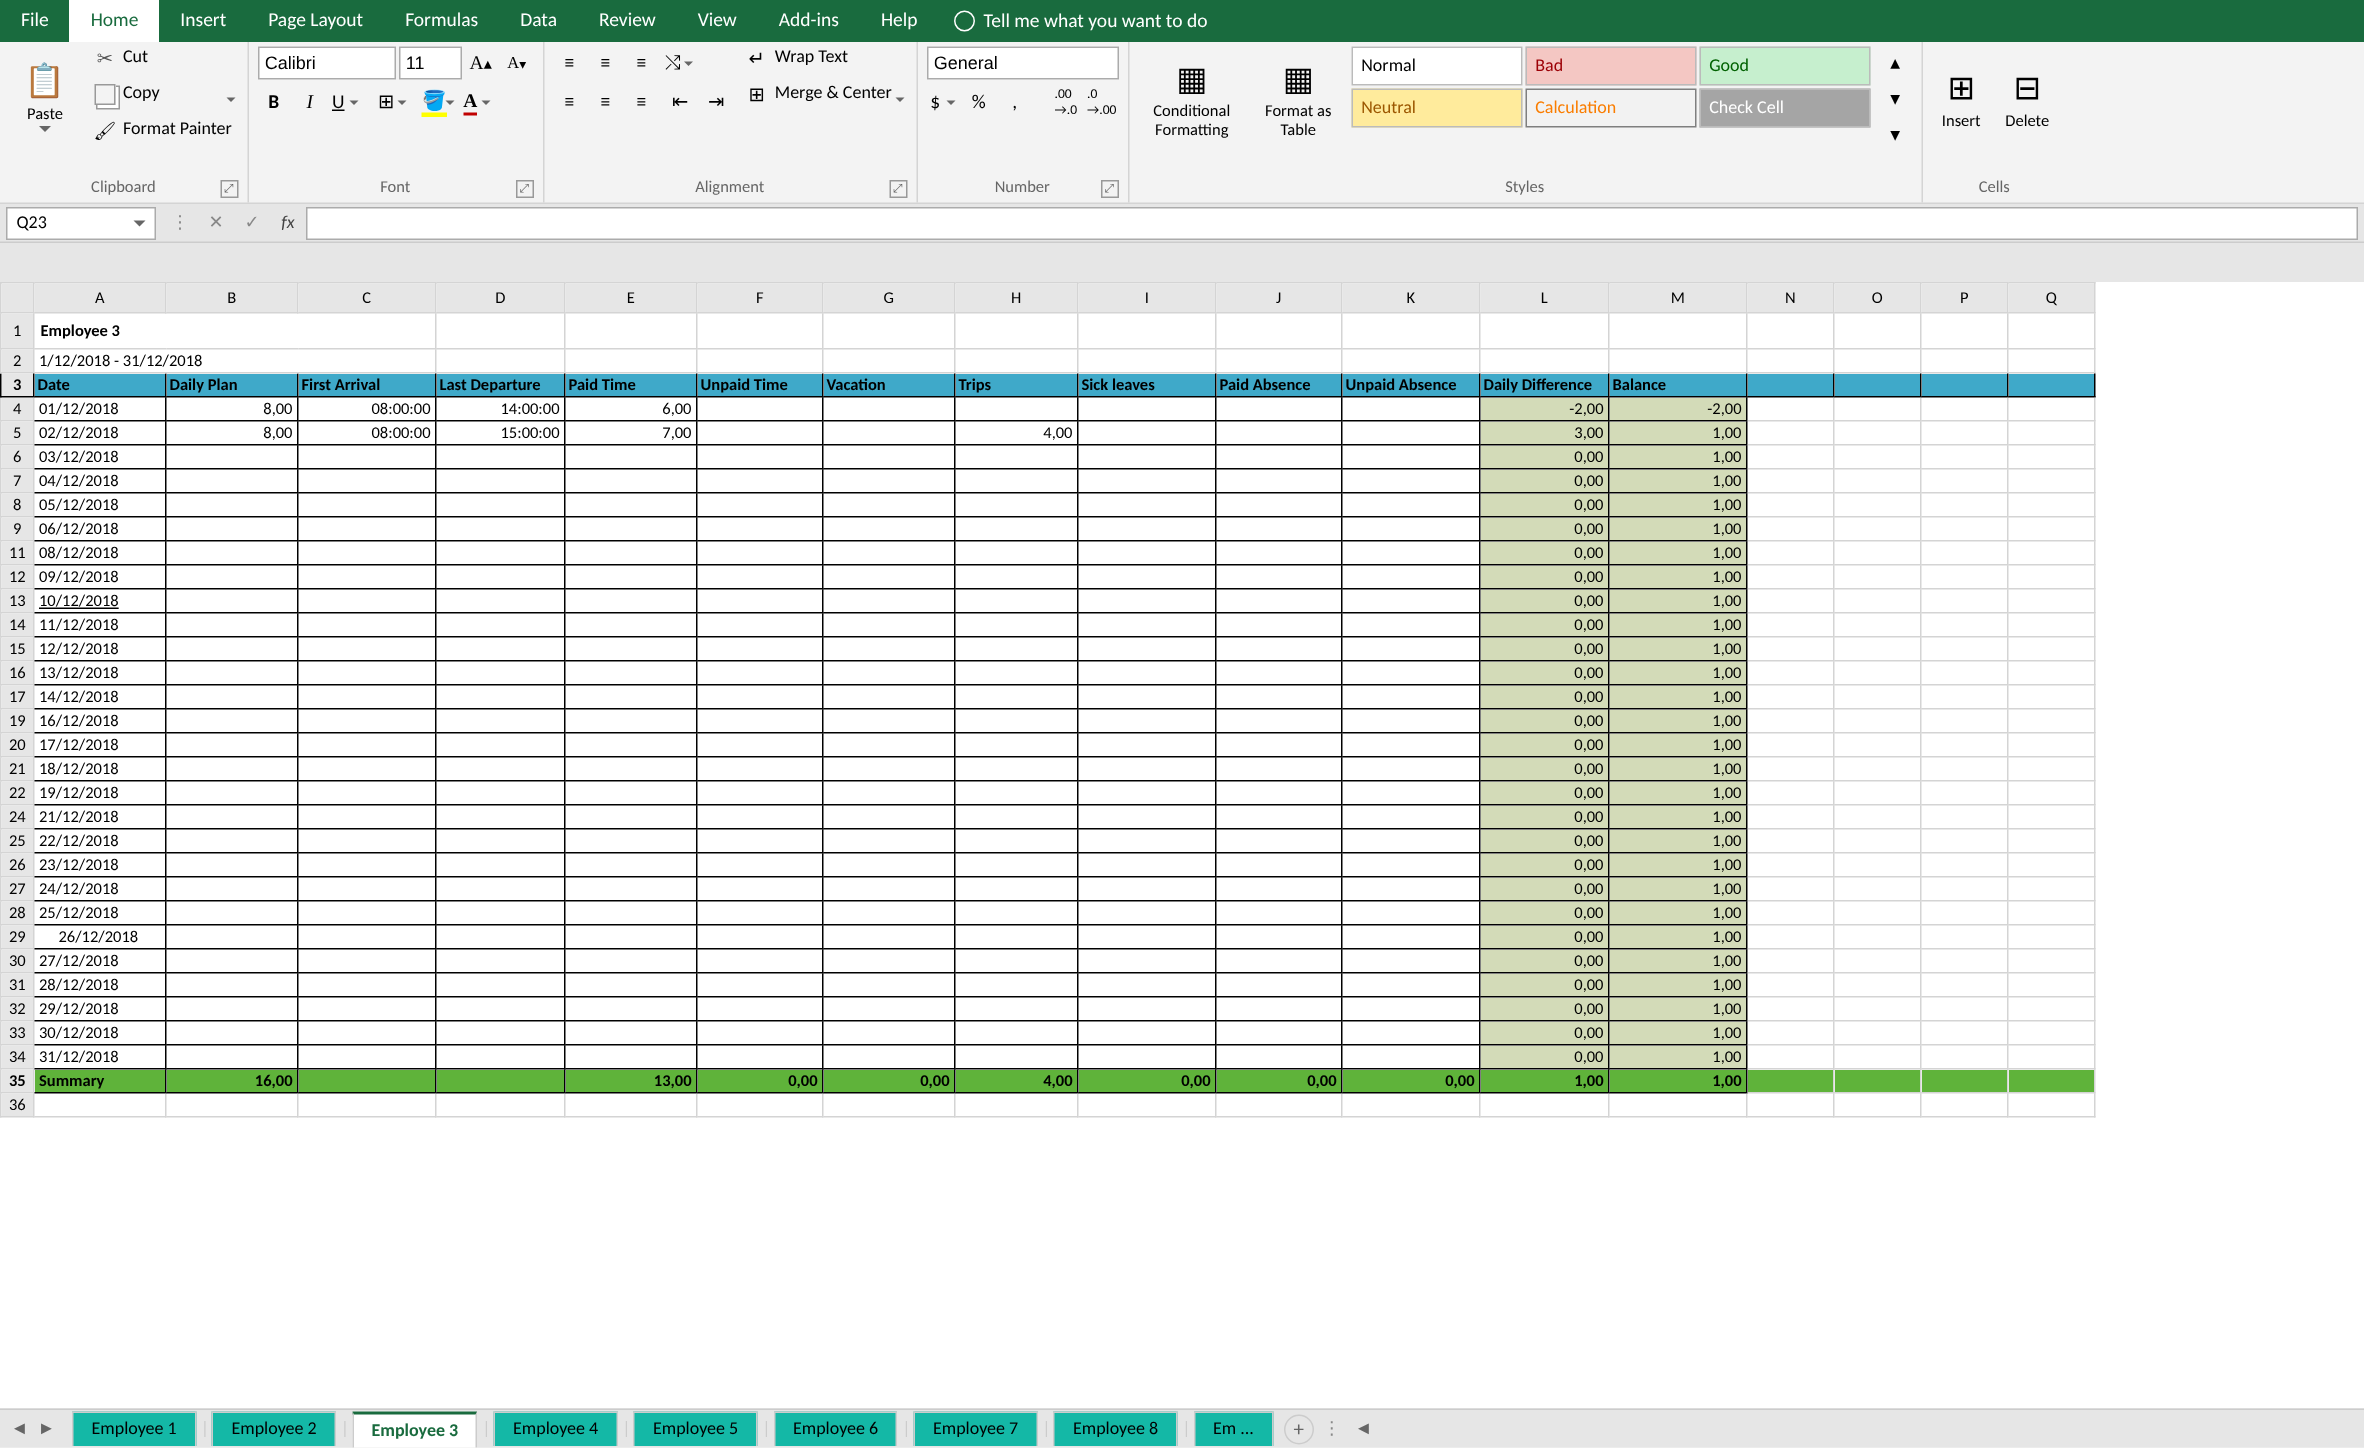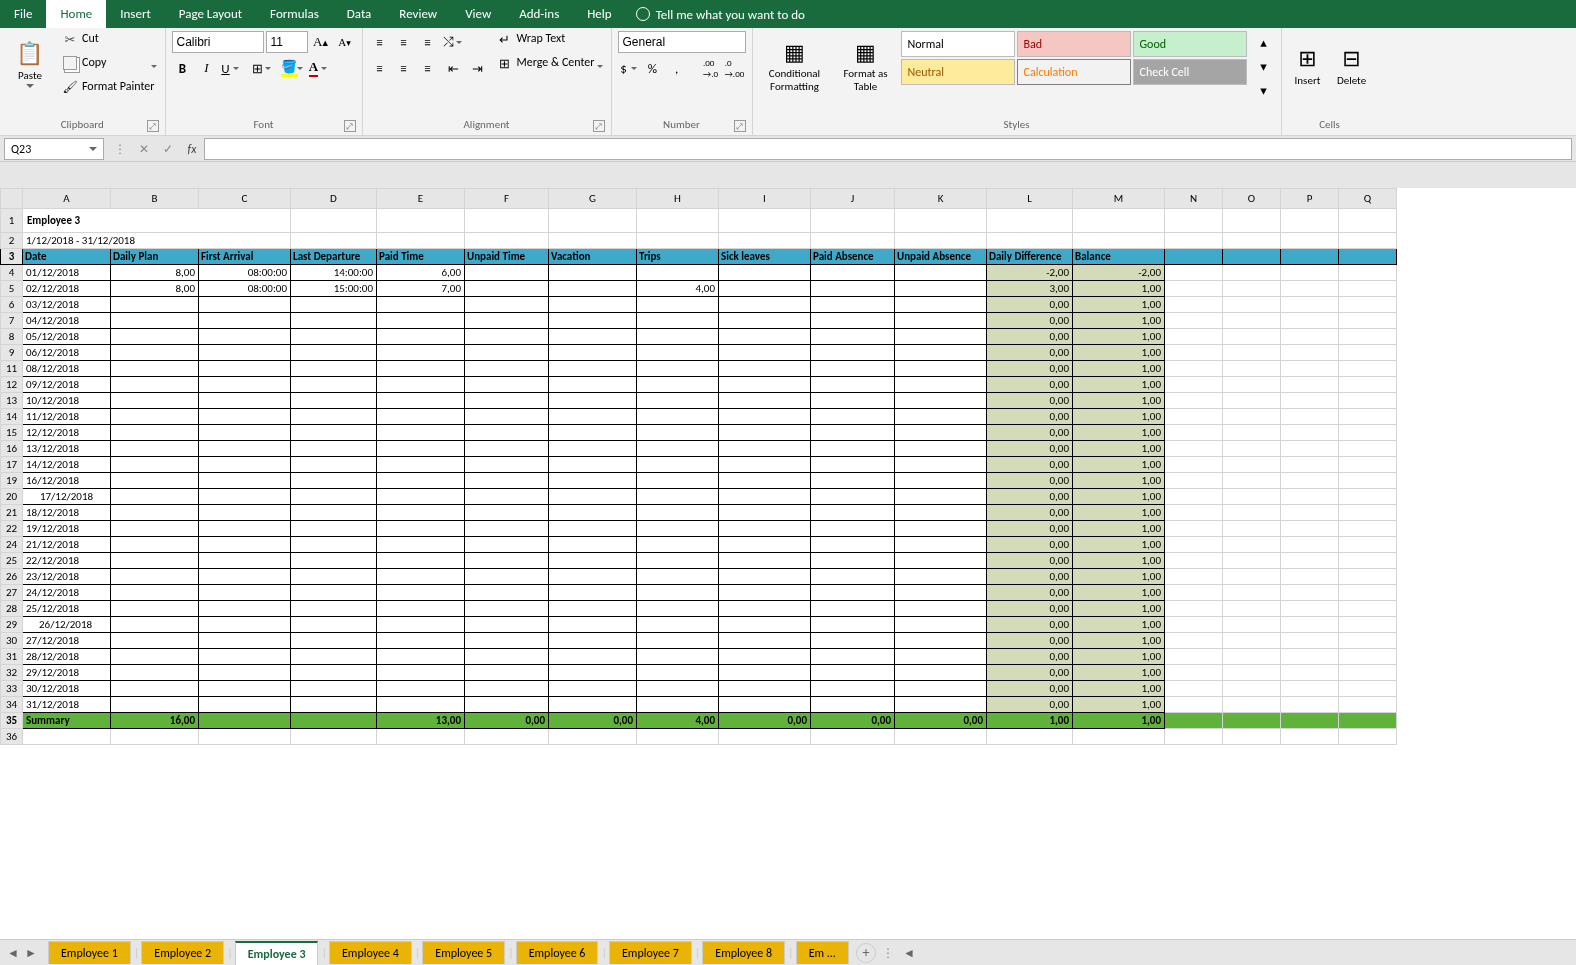--- a/index.html
+++ b/index.html
@@ -539,7 +539,7 @@
         </tr>
         <tr>
           <td class="rowhdr">13</td>
-          <td class="data-cell" style="border: 1px solid rgb(0, 0, 0);">10/12/2018</td>
+          <td class="data-cell" style="border: 1px solid rgb(0, 0, 0); text-decoration: underline;">10/12/2018</td>
           <td class="data-cell num" style="border: 1px solid rgb(0, 0, 0);"></td>
           <td class="data-cell num" style="border: 1px solid rgb(0, 0, 0);"></td>
           <td class="data-cell num" style="border: 1px solid rgb(0, 0, 0);"></td>

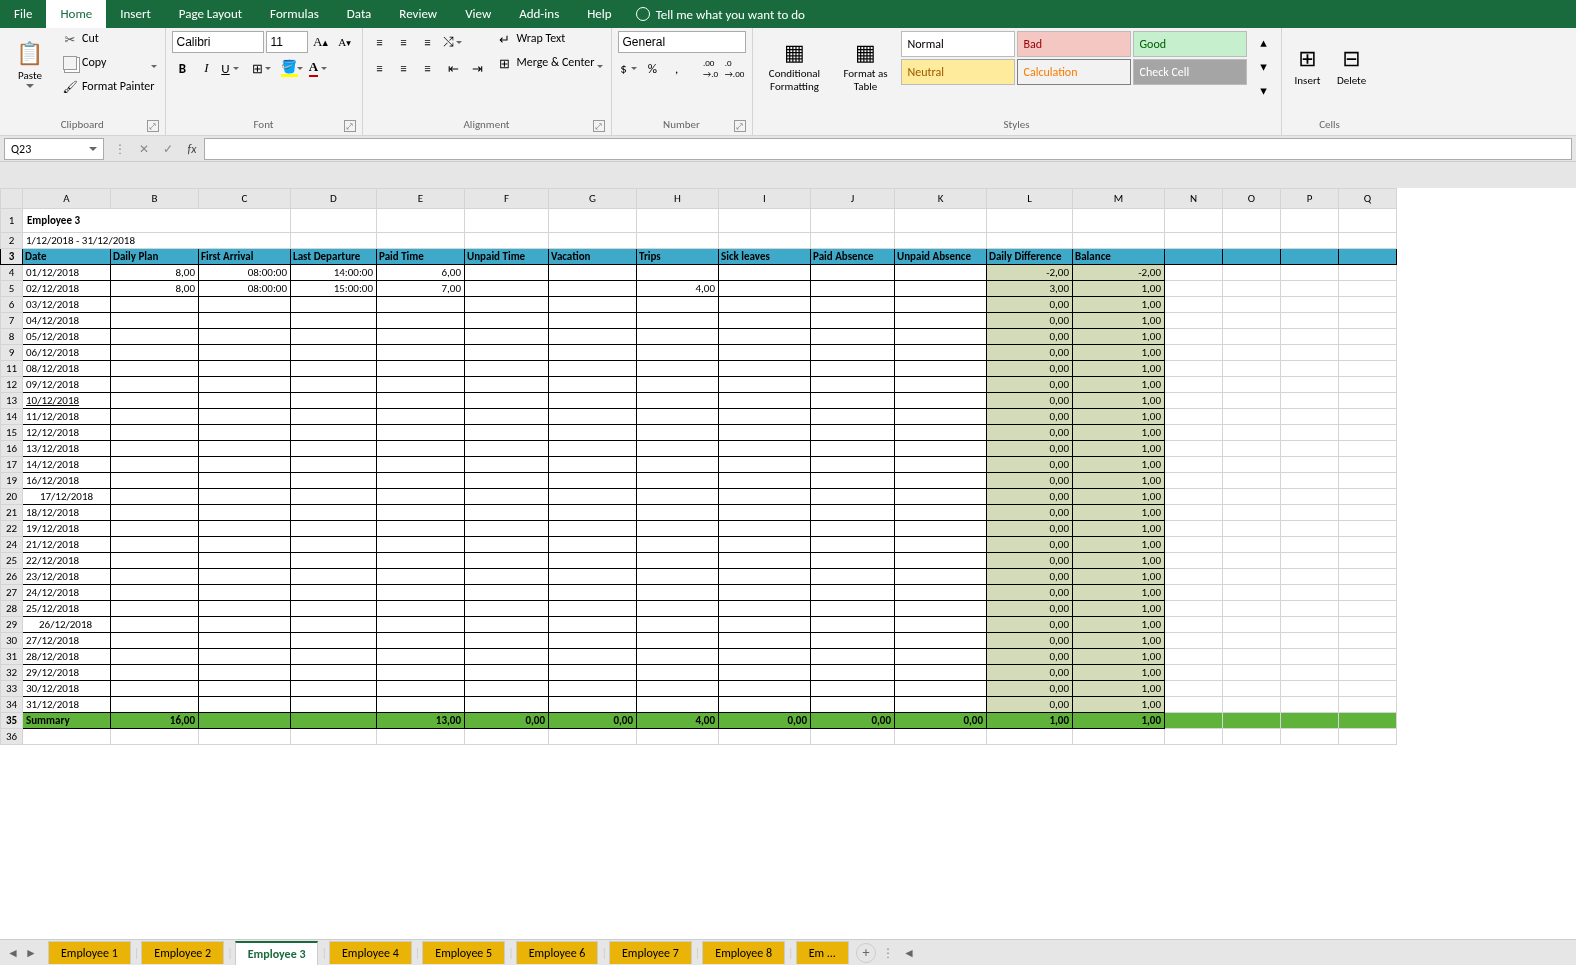--- a/index.html
+++ b/index.html
@@ -659,7 +659,7 @@
         </tr>
         <tr>
           <td class="rowhdr">20</td>
-          <td class="data-cell" style="border: 1px solid rgb(0, 0, 0); text-align: center;">17/12/2018</td>
+          <td class="data-cell" style="border: 1px solid rgb(0, 0, 0);">17/12/2018</td>
           <td class="data-cell num" style="border: 1px solid rgb(0, 0, 0);"></td>
           <td class="data-cell num" style="border: 1px solid rgb(0, 0, 0);"></td>
           <td class="data-cell num" style="border: 1px solid rgb(0, 0, 0);"></td>

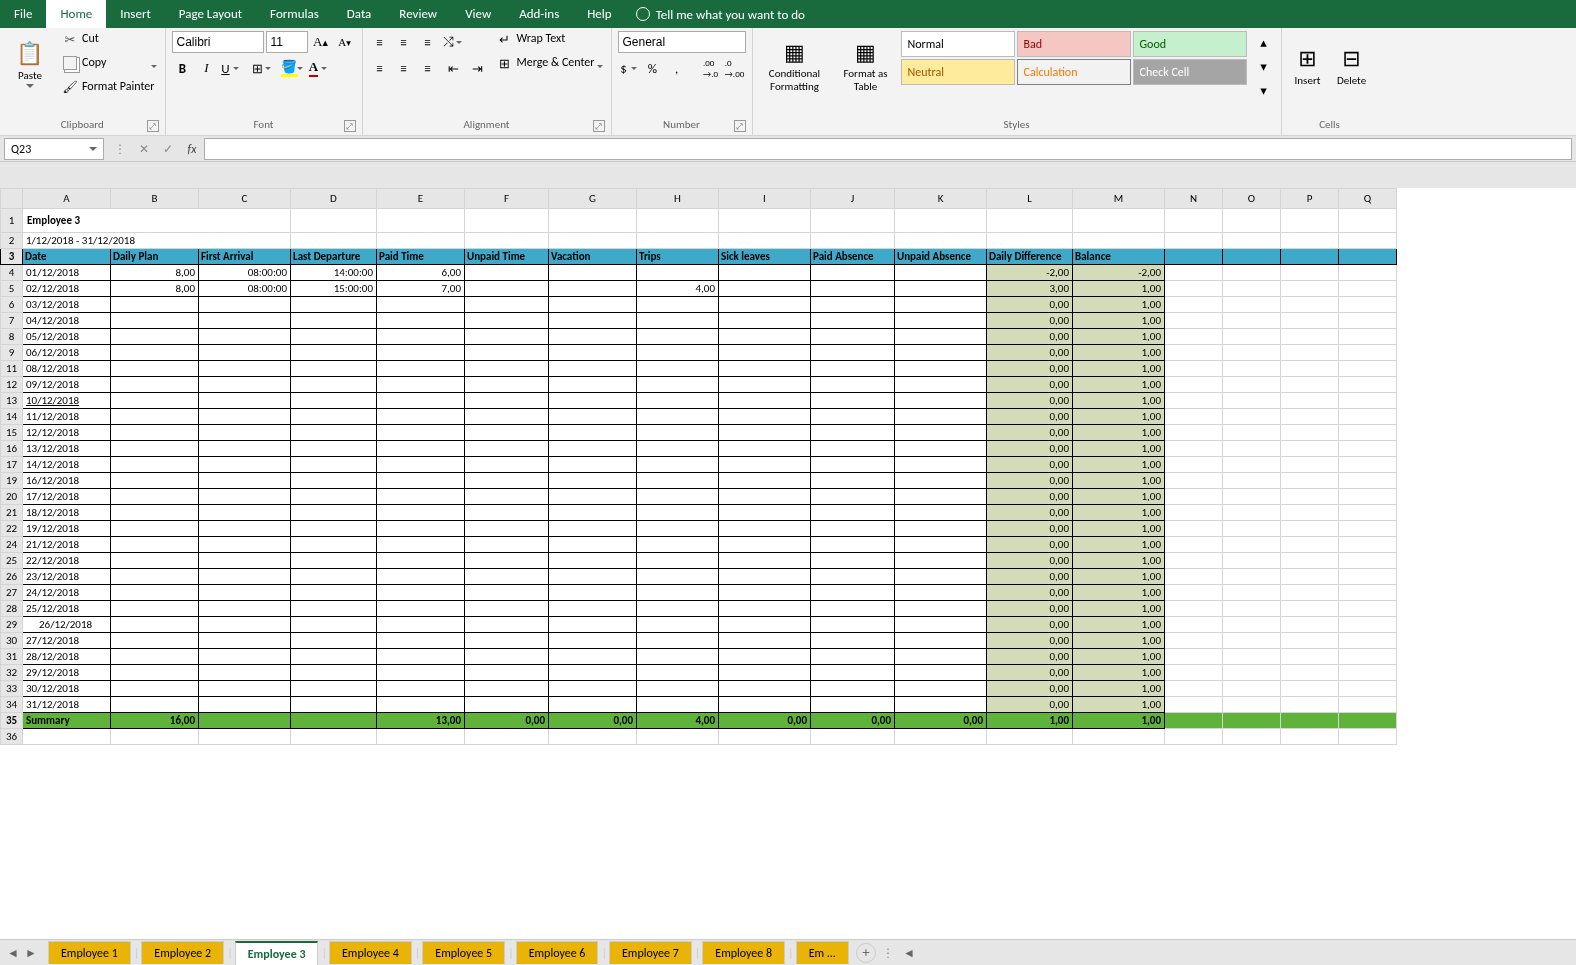--- a/index.html
+++ b/index.html
@@ -77,7 +77,7 @@
 
 .sheet-tabs { position: absolute; bottom: 0; left: 0; right: 0; height: 26px; background: #e6e6e6; border-top: 1px solid #ccc; display: flex; align-items: center; padding: 0 4px; }
 .nav-arr { width: 18px; height: 18px; display: flex; align-items: center; justify-content: center; cursor: pointer; color: #666; }
-.tab { padding: 4px 12px; background: #eab308; border: 1px solid #ccc; border-bottom: none; margin-right: 1px; cursor: pointer; font-size: 12px; }
+.tab { padding: 4px 12px; background: #14b8a6; border: 1px solid #ccc; border-bottom: none; margin-right: 1px; cursor: pointer; font-size: 12px; }
 .tab.active { background: #fff; font-weight: bold; color: #196b3e; border-top: 2px solid #196b3e; }
 .tab-sep { color: #ccc; margin: 0 2px; }
 .new-tab { width: 20px; height: 20px; border: 1px solid #ccc; border-radius: 50%; display: flex; align-items: center; justify-content: center; margin-left: 6px; cursor: pointer; font-size: 14px; color: #666; }

